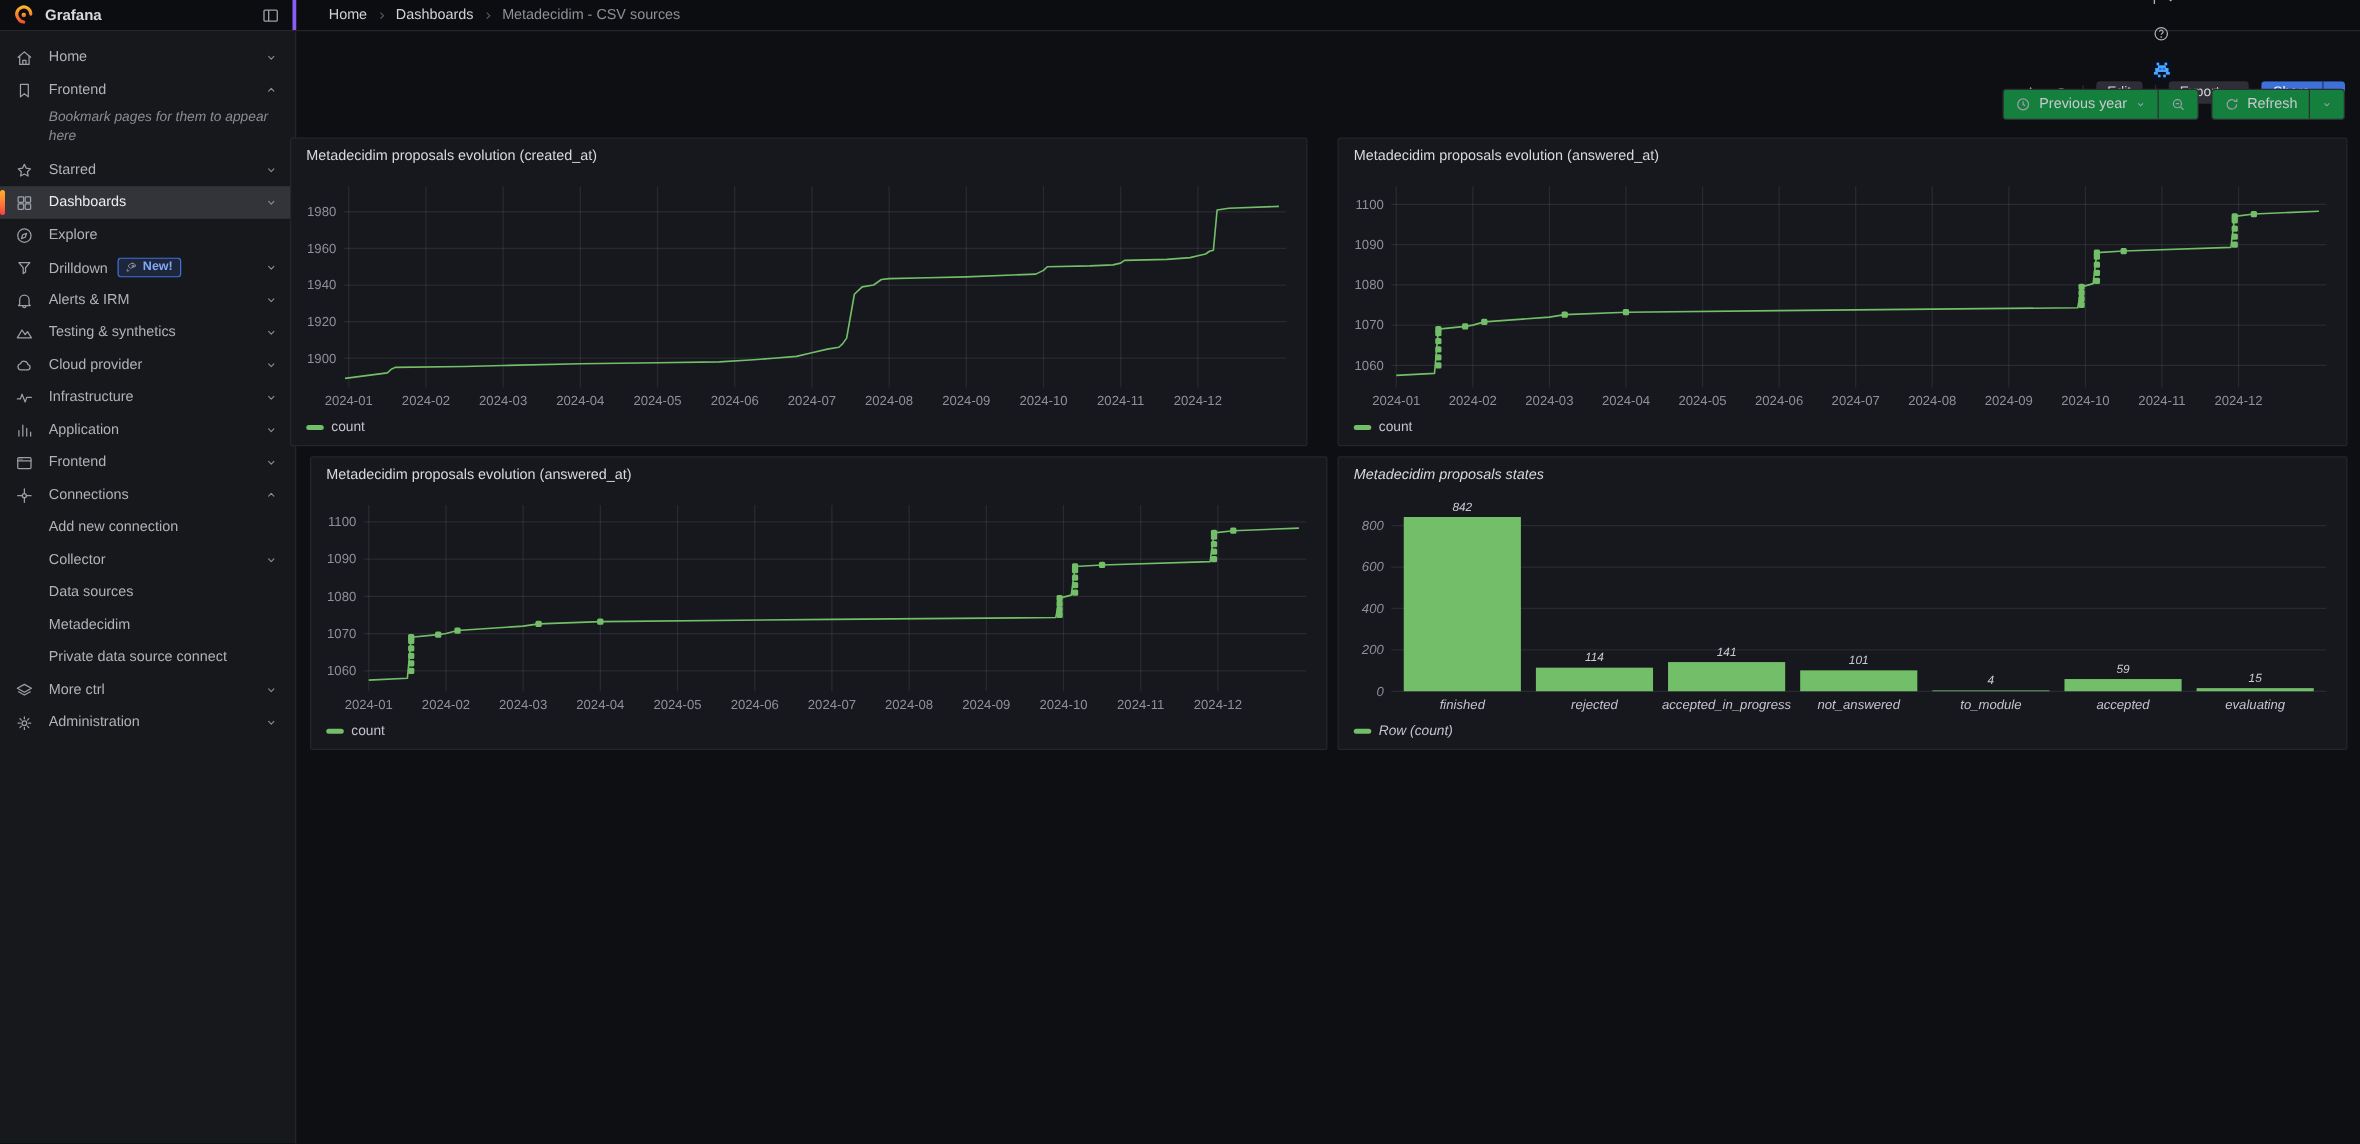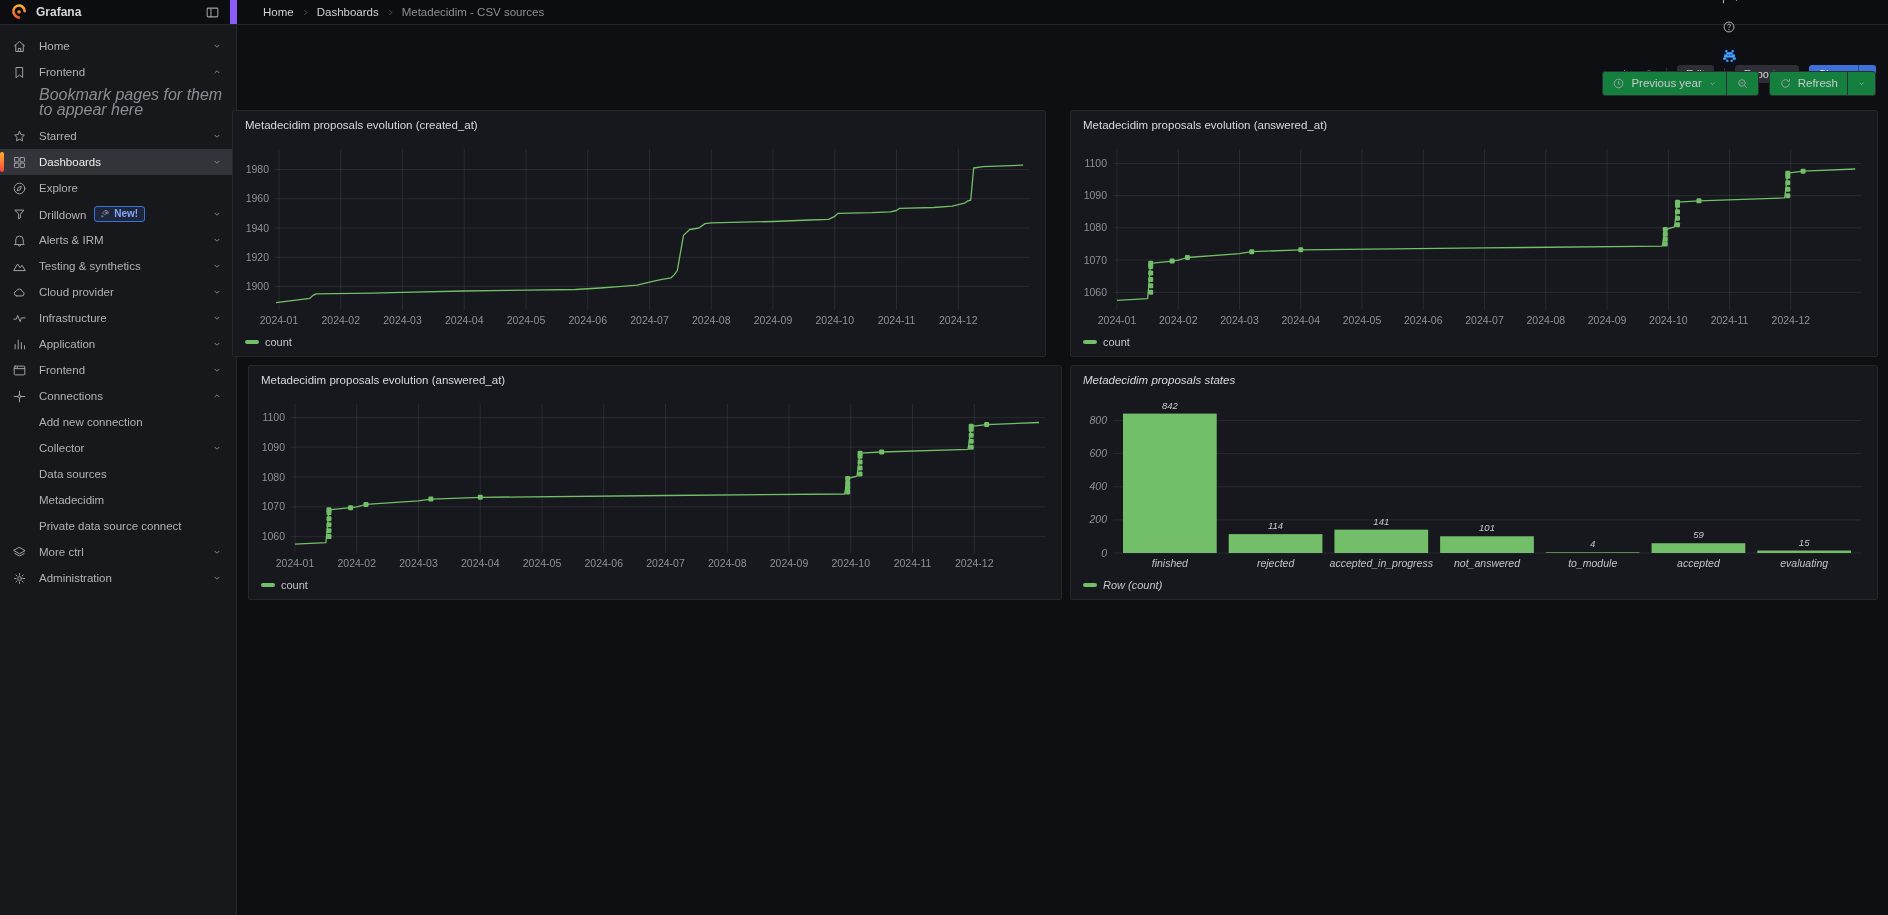--- a/index.html
+++ b/index.html
@@ -11,7 +11,7 @@
   #topbar{position:absolute;left:0;top:0;width:100%;height:24px;background:#0c0d11;
     border-bottom:1px solid #24262c;display:flex;align-items:center;z-index:5;}
   .brand-wrap{width:237px;height:100%;display:flex;align-items:center;box-sizing:border-box;
-    border-right:7px solid #8b5cf6;padding:0 10px;}
+    border-right:3px solid #8b5cf6;padding:0 10px;}
   .brand-label{font-size:12px;font-weight:700;color:#d8d9dc;margin-left:8px;flex:1;}
   .icon{display:inline-flex;align-items:center;justify-content:center;color:#9d9fa8;}
   .icon svg{display:block;}

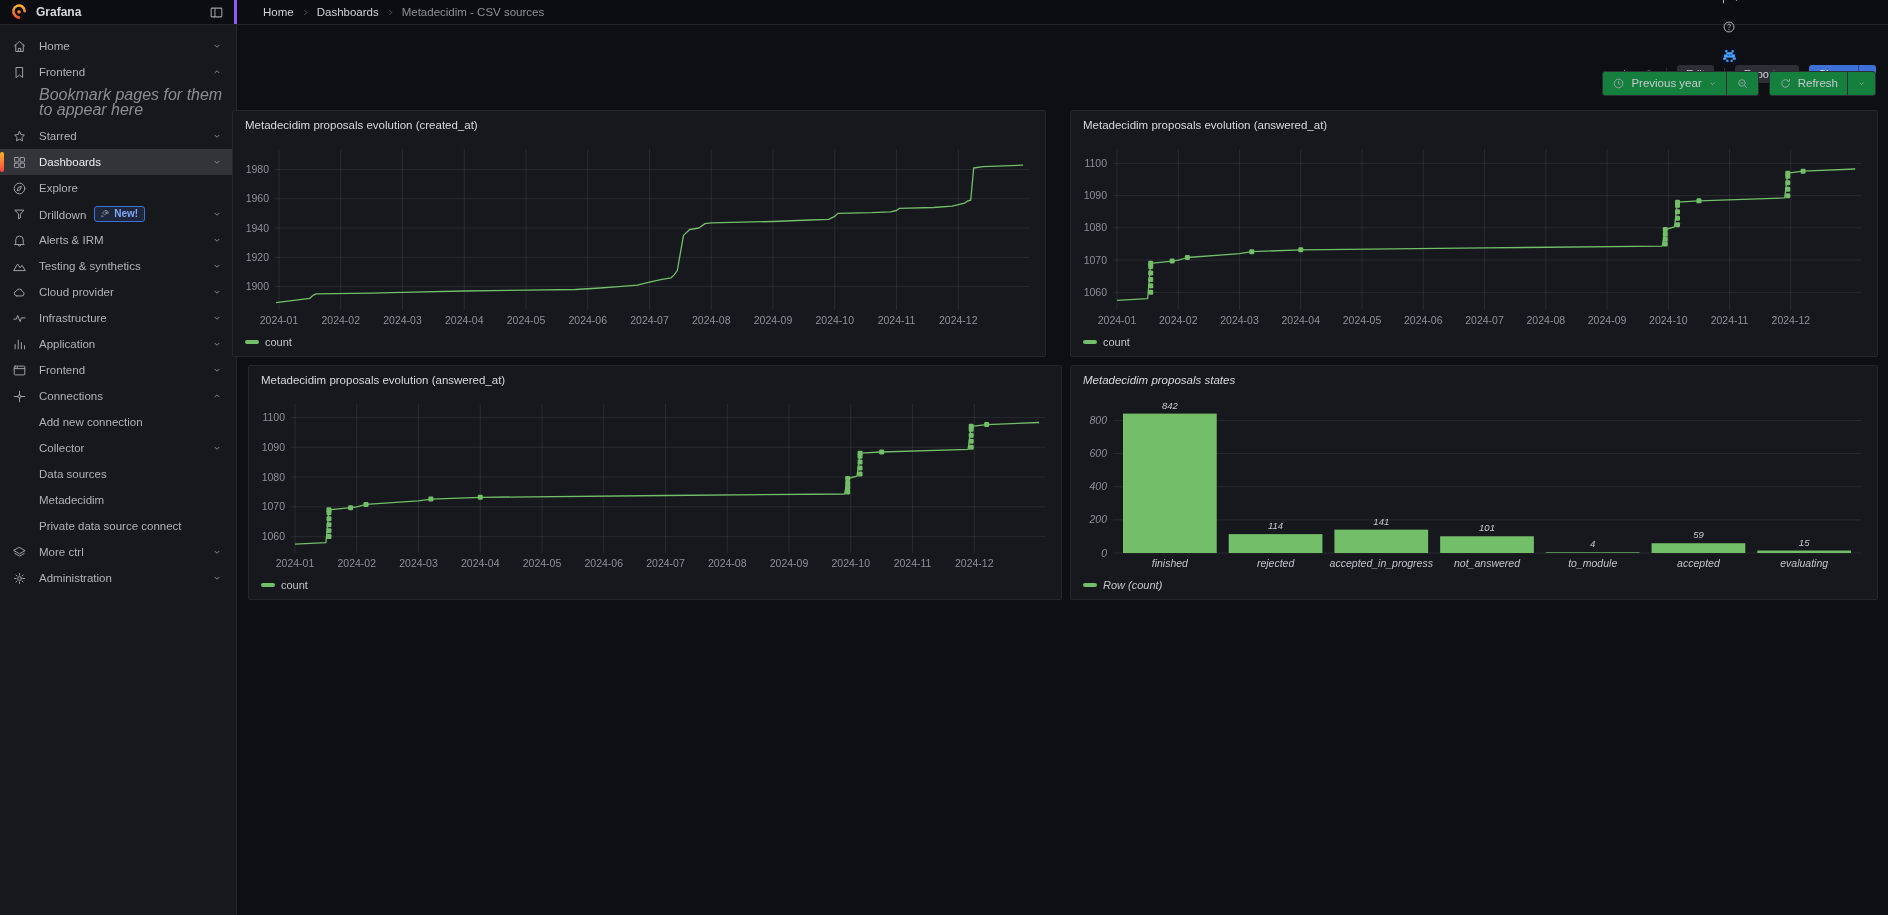--- a/index.html
+++ b/index.html
@@ -38,7 +38,7 @@
   .nav-item.selected{background:#32343a;color:#eceded;}
   .nav-item.selected::before{content:"";position:absolute;left:0;top:3px;bottom:3px;width:4px;
     border-radius:2px;background:linear-gradient(180deg,#ffb224 0%,#ff8833 40%,#f5433e 100%);}
-  .nav-hint{margin:2px 10px 6px 39px;font-style:italic;color:#8a8d94;font-size:16px;line-height:15px;}
+  .nav-hint{margin:2px 10px 6px 39px;font-style:italic;color:#8a8d94;font-size:11px;line-height:15px;}
   .new-badge{display:inline-flex;align-items:center;gap:4px;margin-left:8px;padding:1px 6px 2px 5px;
     border:1px solid #3d71d9;border-radius:3px;background:rgba(61,113,217,.16);color:#82a7f8;
     font-size:10px;font-weight:600;}

